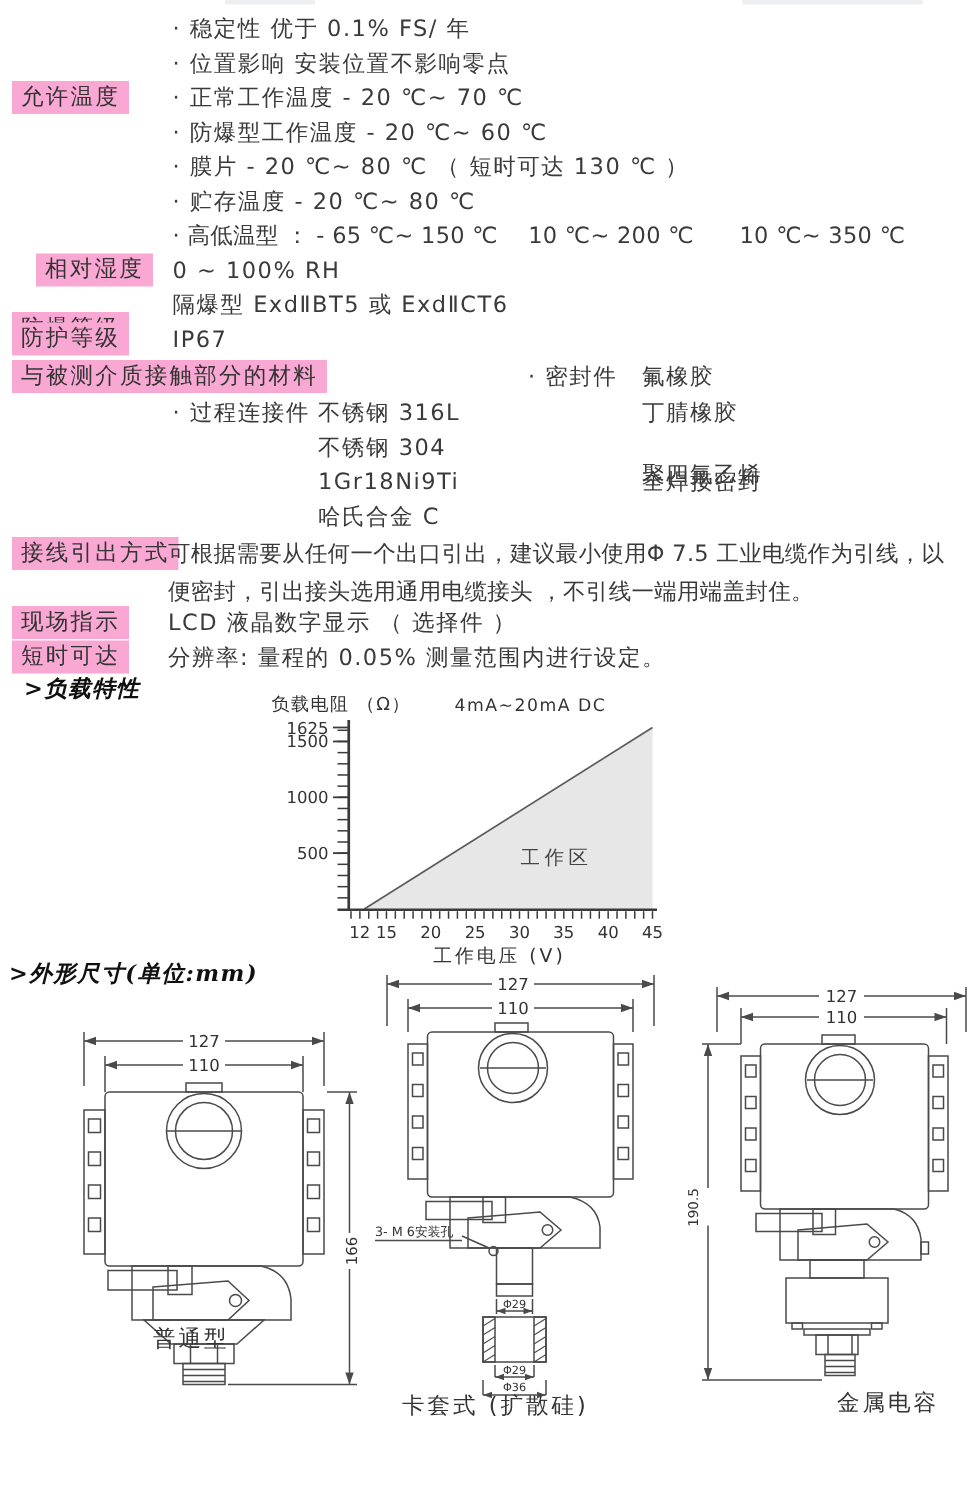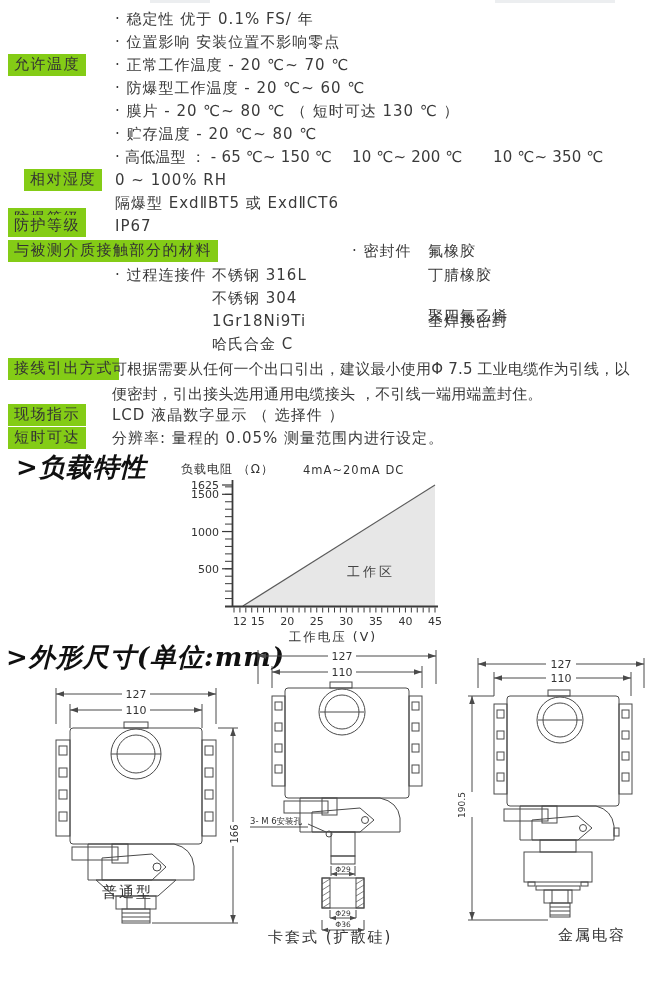--- a/index.html
+++ b/index.html
@@ -10,7 +10,7 @@
   }
   .abs{position:absolute;white-space:nowrap;}
   .spec-label{
-    background:#84cc16;color:#333;font-size:15px;letter-spacing:1.5px;
+    background:#f9a8d4;color:#333;font-size:15px;letter-spacing:1.5px;
     padding:1px 6px 2px 6px;display:inline-block;
   }
   .spec-value{font-size:15px;letter-spacing:1px;color:#3a3a3a;}

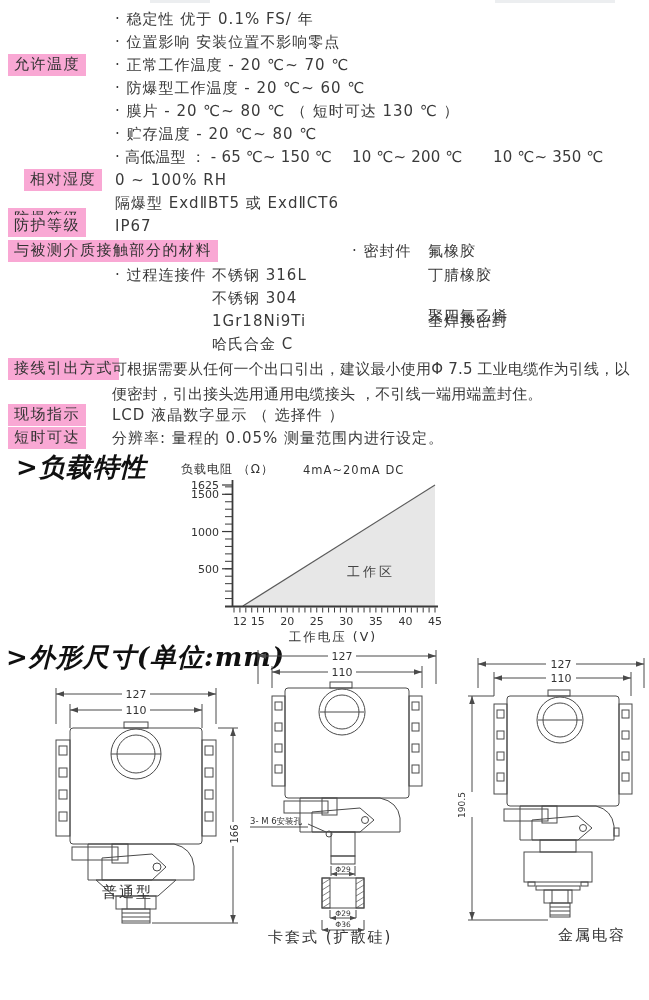--- a/index.html
+++ b/index.html
@@ -17,7 +17,7 @@
   .tight{letter-spacing:0.2px;}
   .heading{
     font-family:"DejaVu Serif","Liberation Serif",serif;
-    font-weight:bold;font-style:italic;font-size:26px;color:#101010;letter-spacing:1px;
+    font-weight:bold;font-style:italic;font-size:15px;color:#101010;letter-spacing:1px;
   }
   .caption{font-size:15px;letter-spacing:2px;color:#333;}
   .artifact{position:absolute;background:#eceef0;height:3px;top:0;}

